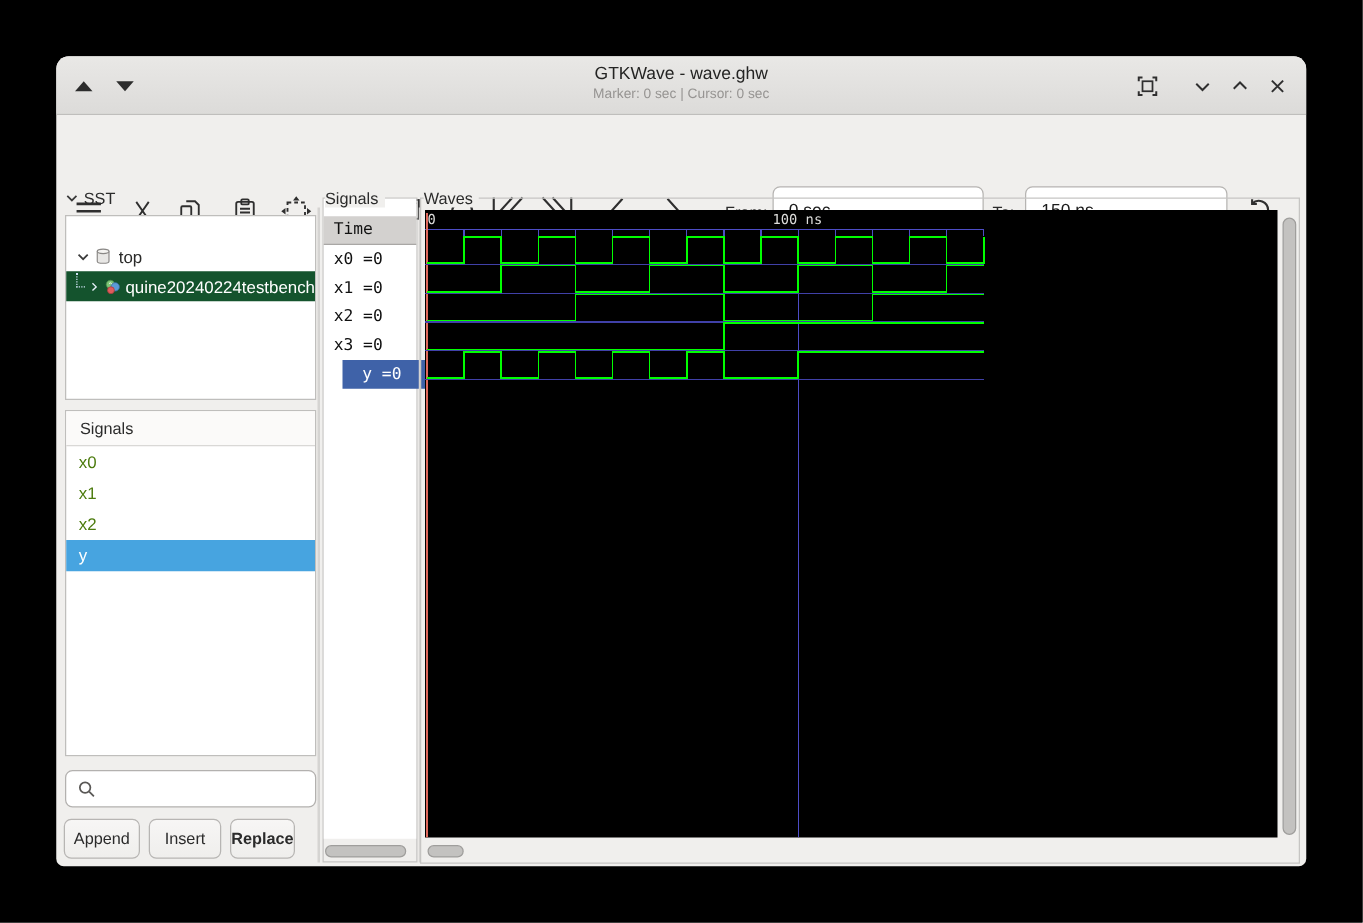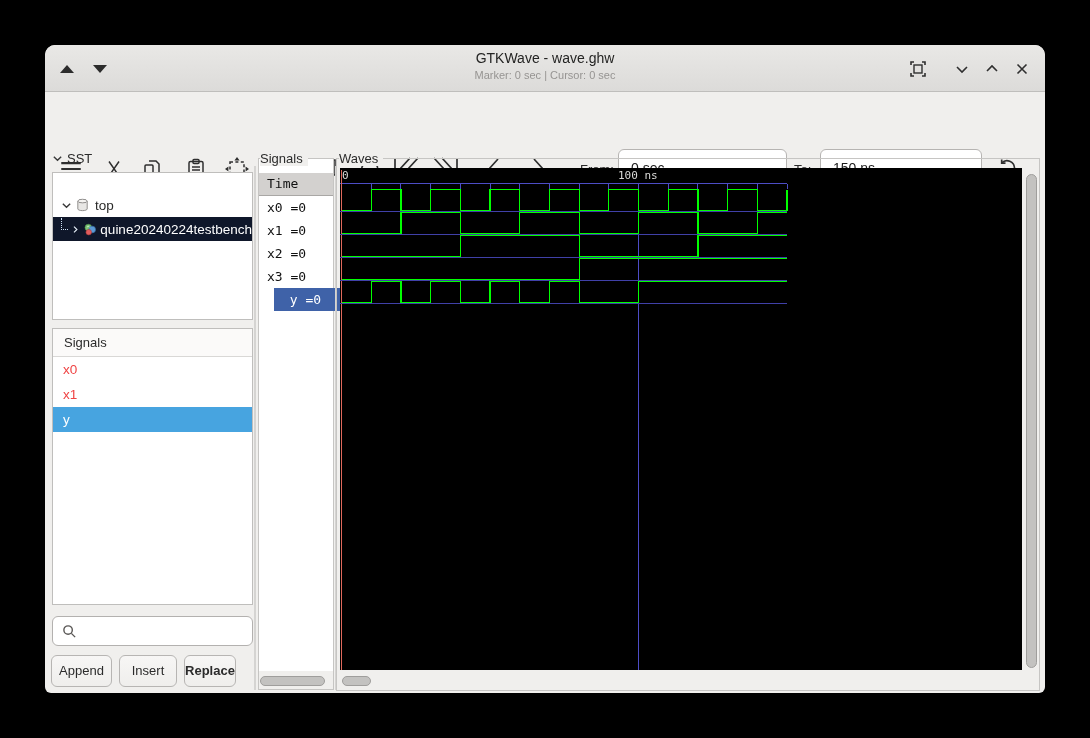--- a/index.html
+++ b/index.html
@@ -28,7 +28,7 @@
   .frame-label { position:absolute; font-size:13px; color:#2b2b2b; background:#f0efed; padding-right:5px; z-index:3; }
   .sst-head { position:absolute; left:7px; top:106px; font-size:13px; color:#2b2b2b; display:flex; align-items:center; gap:4px; }
   .tree-row { position:relative; height:24px; display:flex; align-items:center; font-size:13.5px; color:#2a2a29; white-space:nowrap; overflow:hidden; }
-  .tree-row.sel { background:#0f172a; color:#fff;justify-content:space-between; }
+  .tree-row.sel { background:#14532d; color:#fff;justify-content:space-between; }
   .list-head { height:28px; border-bottom:1px solid #d9d8d6; display:flex; align-items:center; padding-left:11px; font-size:13px; color:#2b2b2b; background:#fbfaf9; }
   .list-row { height:25px; display:flex; align-items:center; padding-left:10px; font-size:13.5px; color:#ef4444; }
   .list-row.sel { background:#47a4e0; color:#fff; }

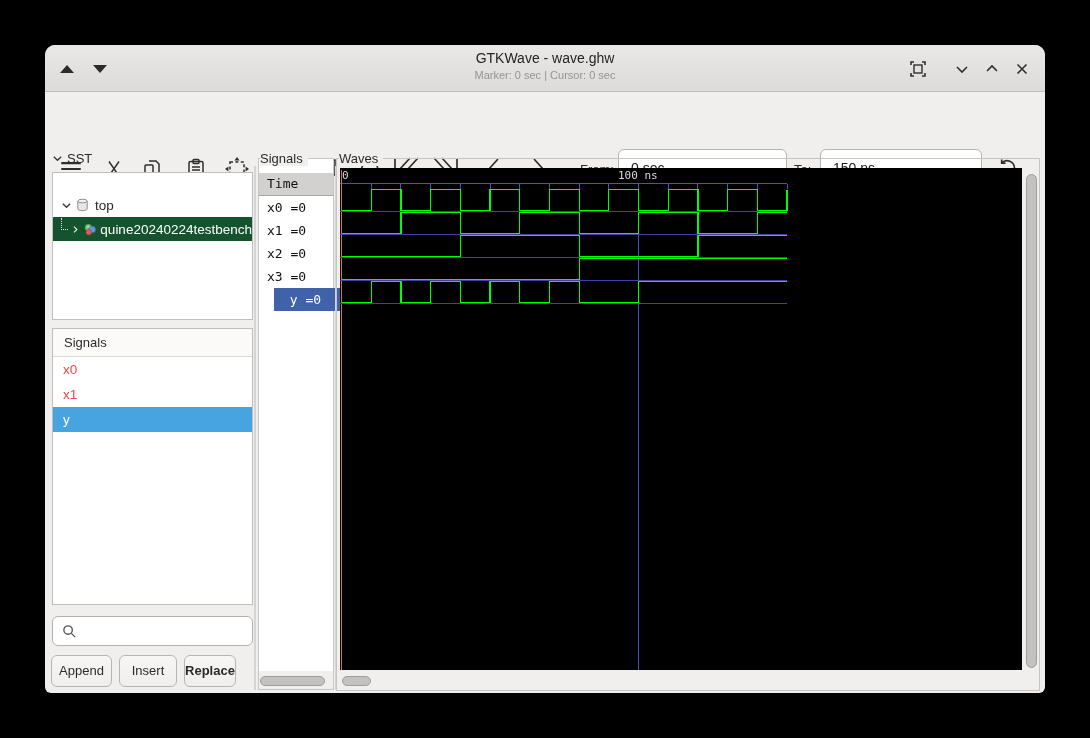--- a/index.html
+++ b/index.html
@@ -30,7 +30,7 @@
   .tree-row { position:relative; height:24px; display:flex; align-items:center; font-size:13.5px; color:#2a2a29; white-space:nowrap; overflow:hidden; }
   .tree-row.sel { background:#14532d; color:#fff;justify-content:space-between; }
   .list-head { height:28px; border-bottom:1px solid #d9d8d6; display:flex; align-items:center; padding-left:11px; font-size:13px; color:#2b2b2b; background:#fbfaf9; }
-  .list-row { height:25px; display:flex; align-items:center; padding-left:10px; font-size:13.5px; color:#ef4444; }
+  .list-row { height:25px; display:flex; align-items:center; padding-left:10px; font-size:13.5px; color:#4d7c0f; }
   .list-row.sel { background:#47a4e0; color:#fff; }
   .btn { position:absolute; top:610px; height:32px; background:linear-gradient(#f7f6f5,#efeeec); border:1px solid #b7b5b3;
          border-radius:6px; font-size:13px; color:#2b2b2b; line-height:30px; }

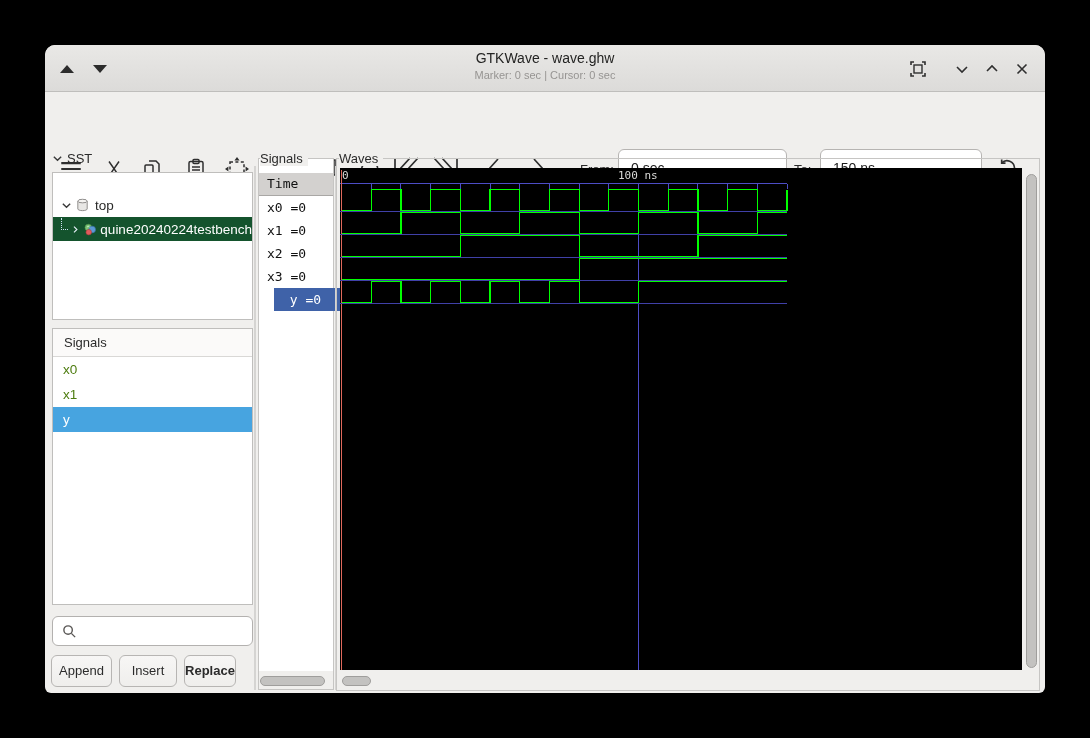--- a/index.html
+++ b/index.html
@@ -208,6 +208,7 @@
     <div class="list-head">Signals</div>
     <div class="list-row">x0</div>
     <div class="list-row">x1</div>
+    <div class="list-row">x2</div>
     <div class="list-row sel">y</div>
   </div>
 

